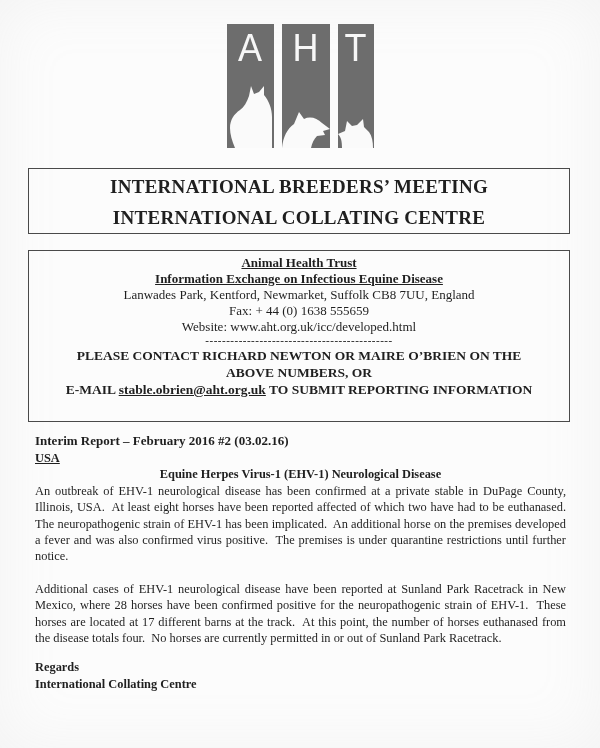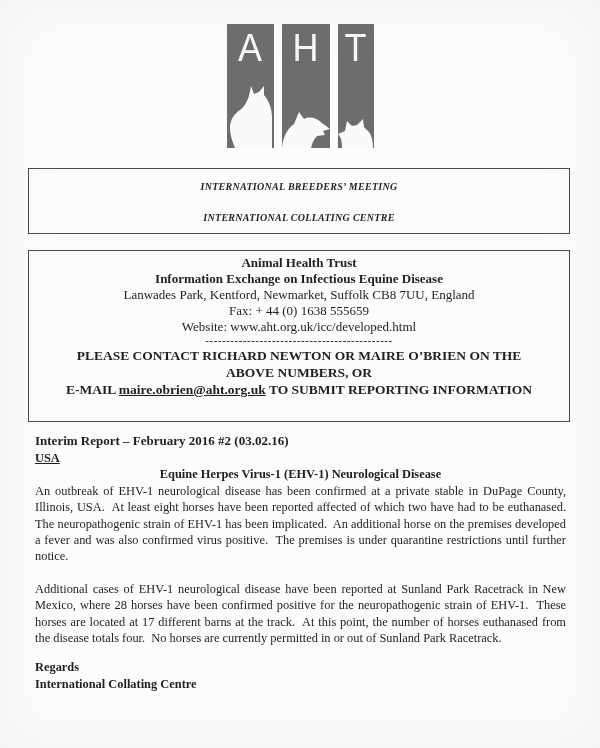--- a/index.html
+++ b/index.html
@@ -40,8 +40,8 @@
   }
   .meeting-box{top:168px;height:66px;}
   .meeting-box .bm-line{
-    font-weight:bold;font-size:10px;line-height:15px;
-    letter-spacing:0.3px;margin:16px;font-style:italic;
+    font-weight:bold;font-size:19px;line-height:15px;
+    letter-spacing:0.3px;margin:16px;
   }
   .meeting-box .bm-line.first{margin-top:10px;}
   .meeting-box .bm-line.second{margin-top:15px;}

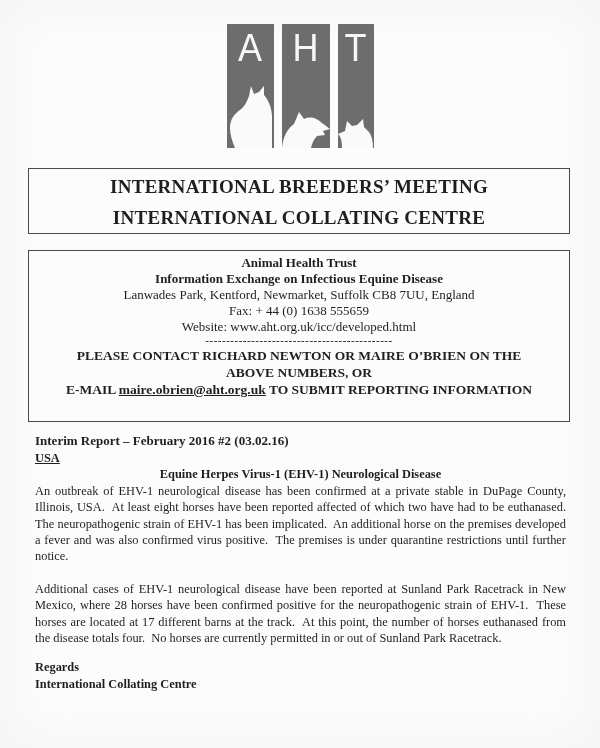--- a/index.html
+++ b/index.html
@@ -47,7 +47,7 @@
   .meeting-box .bm-line.second{margin-top:15px;}
   .contact-box{top:250px;height:172px;padding-top:4px;}
   .cb-line{font-size:13px;line-height:16px;margin:0;white-space:pre-wrap;}
-  .cb-bold{font-weight:bold;}
+  .cb-bold{font-weight:bold;text-decoration:underline;}
   .cb-divider{
     font-size:11px;line-height:11px;font-weight:bold;
     letter-spacing:0.5px;margin:0;color:#2a2a2a;

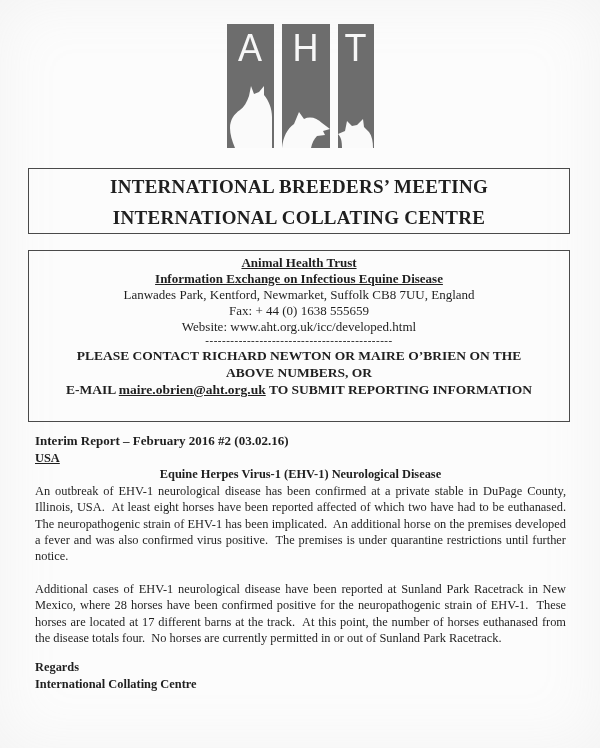--- a/index.html
+++ b/index.html
@@ -118,7 +118,7 @@
     <p class="cb-line">Website: www.aht.org.uk/icc/developed.html</p>
     <p class="cb-divider">---------------------------------------------</p>
     <p class="cb-contact">PLEASE CONTACT RICHARD NEWTON OR MAIRE O’BRIEN ON THE ABOVE NUMBERS, OR</p>
-    <p class="cb-email-line"><span>E-MAIL </span><span class="email-link">maire.obrien@aht.org.uk</span><span> TO SUBMIT REPORTING INFORMATION</span></p>
+    <p class="cb-email-line"><span>E-MAIL </span><span class="email-link">stable.obrien@aht.org.uk</span><span> TO SUBMIT REPORTING INFORMATION</span></p>
   </div>
 
   <p class="interim-title">Interim Report – February 2016 #2 (03.02.16)</p>

